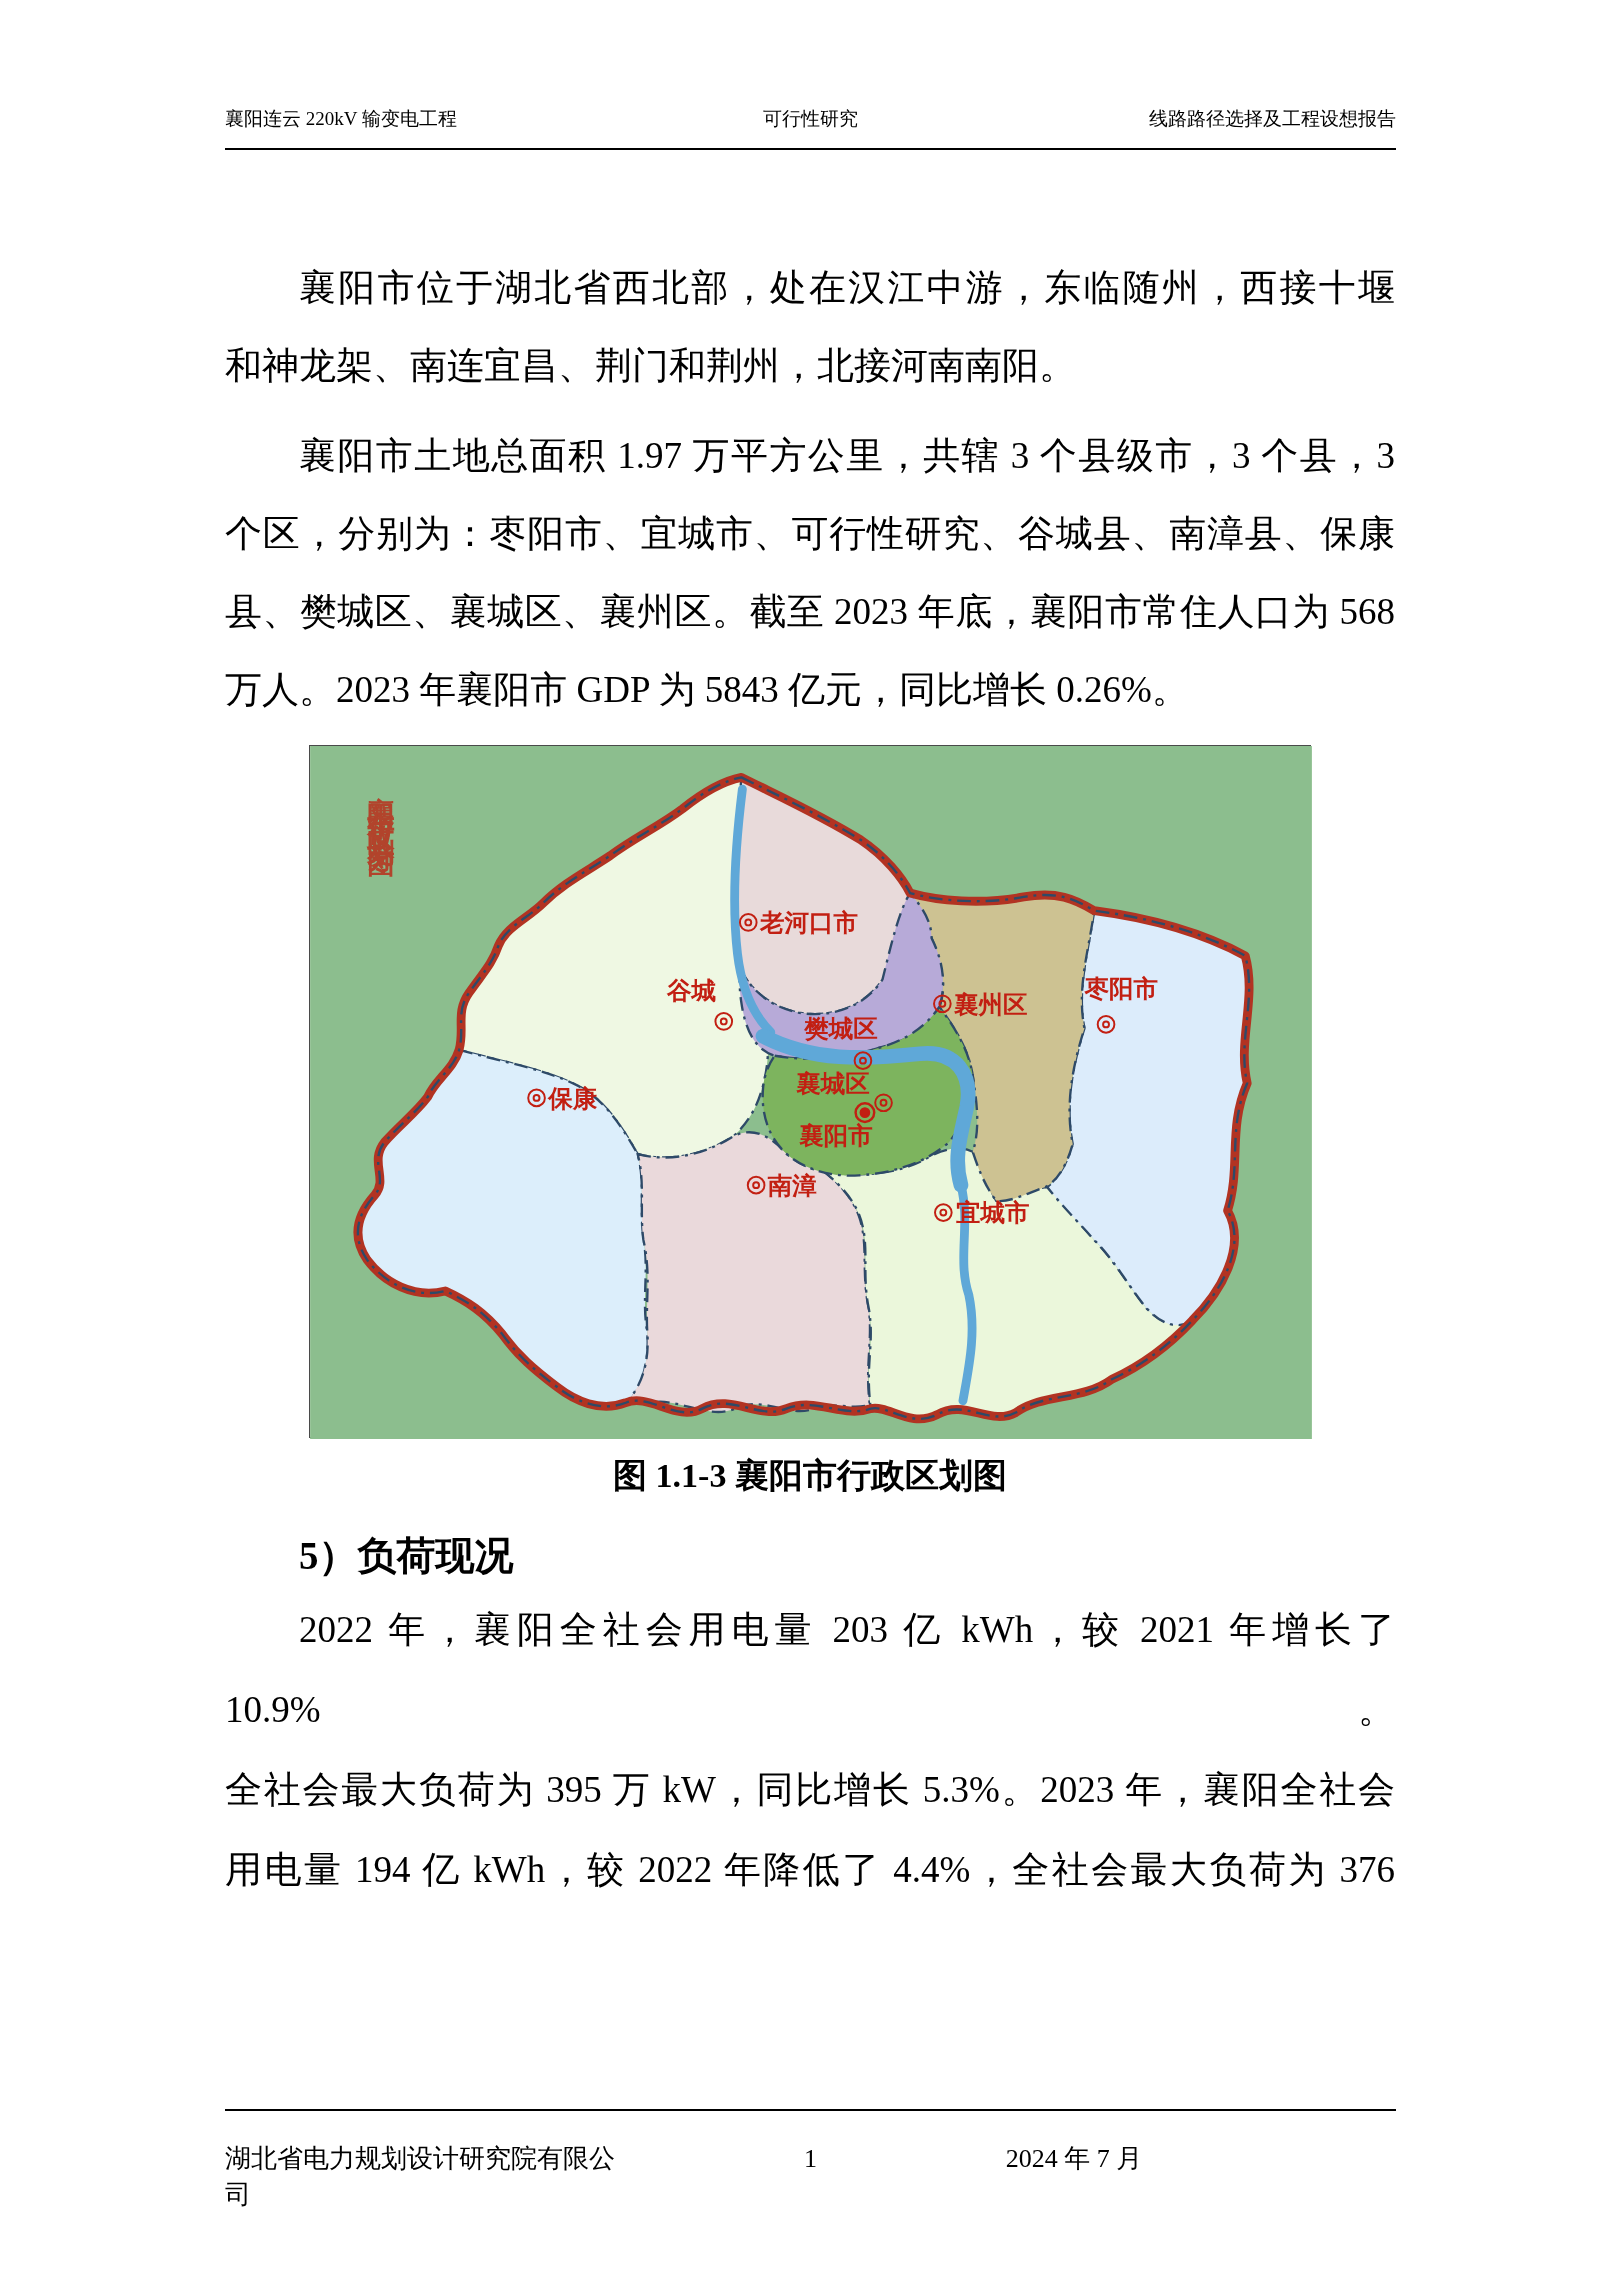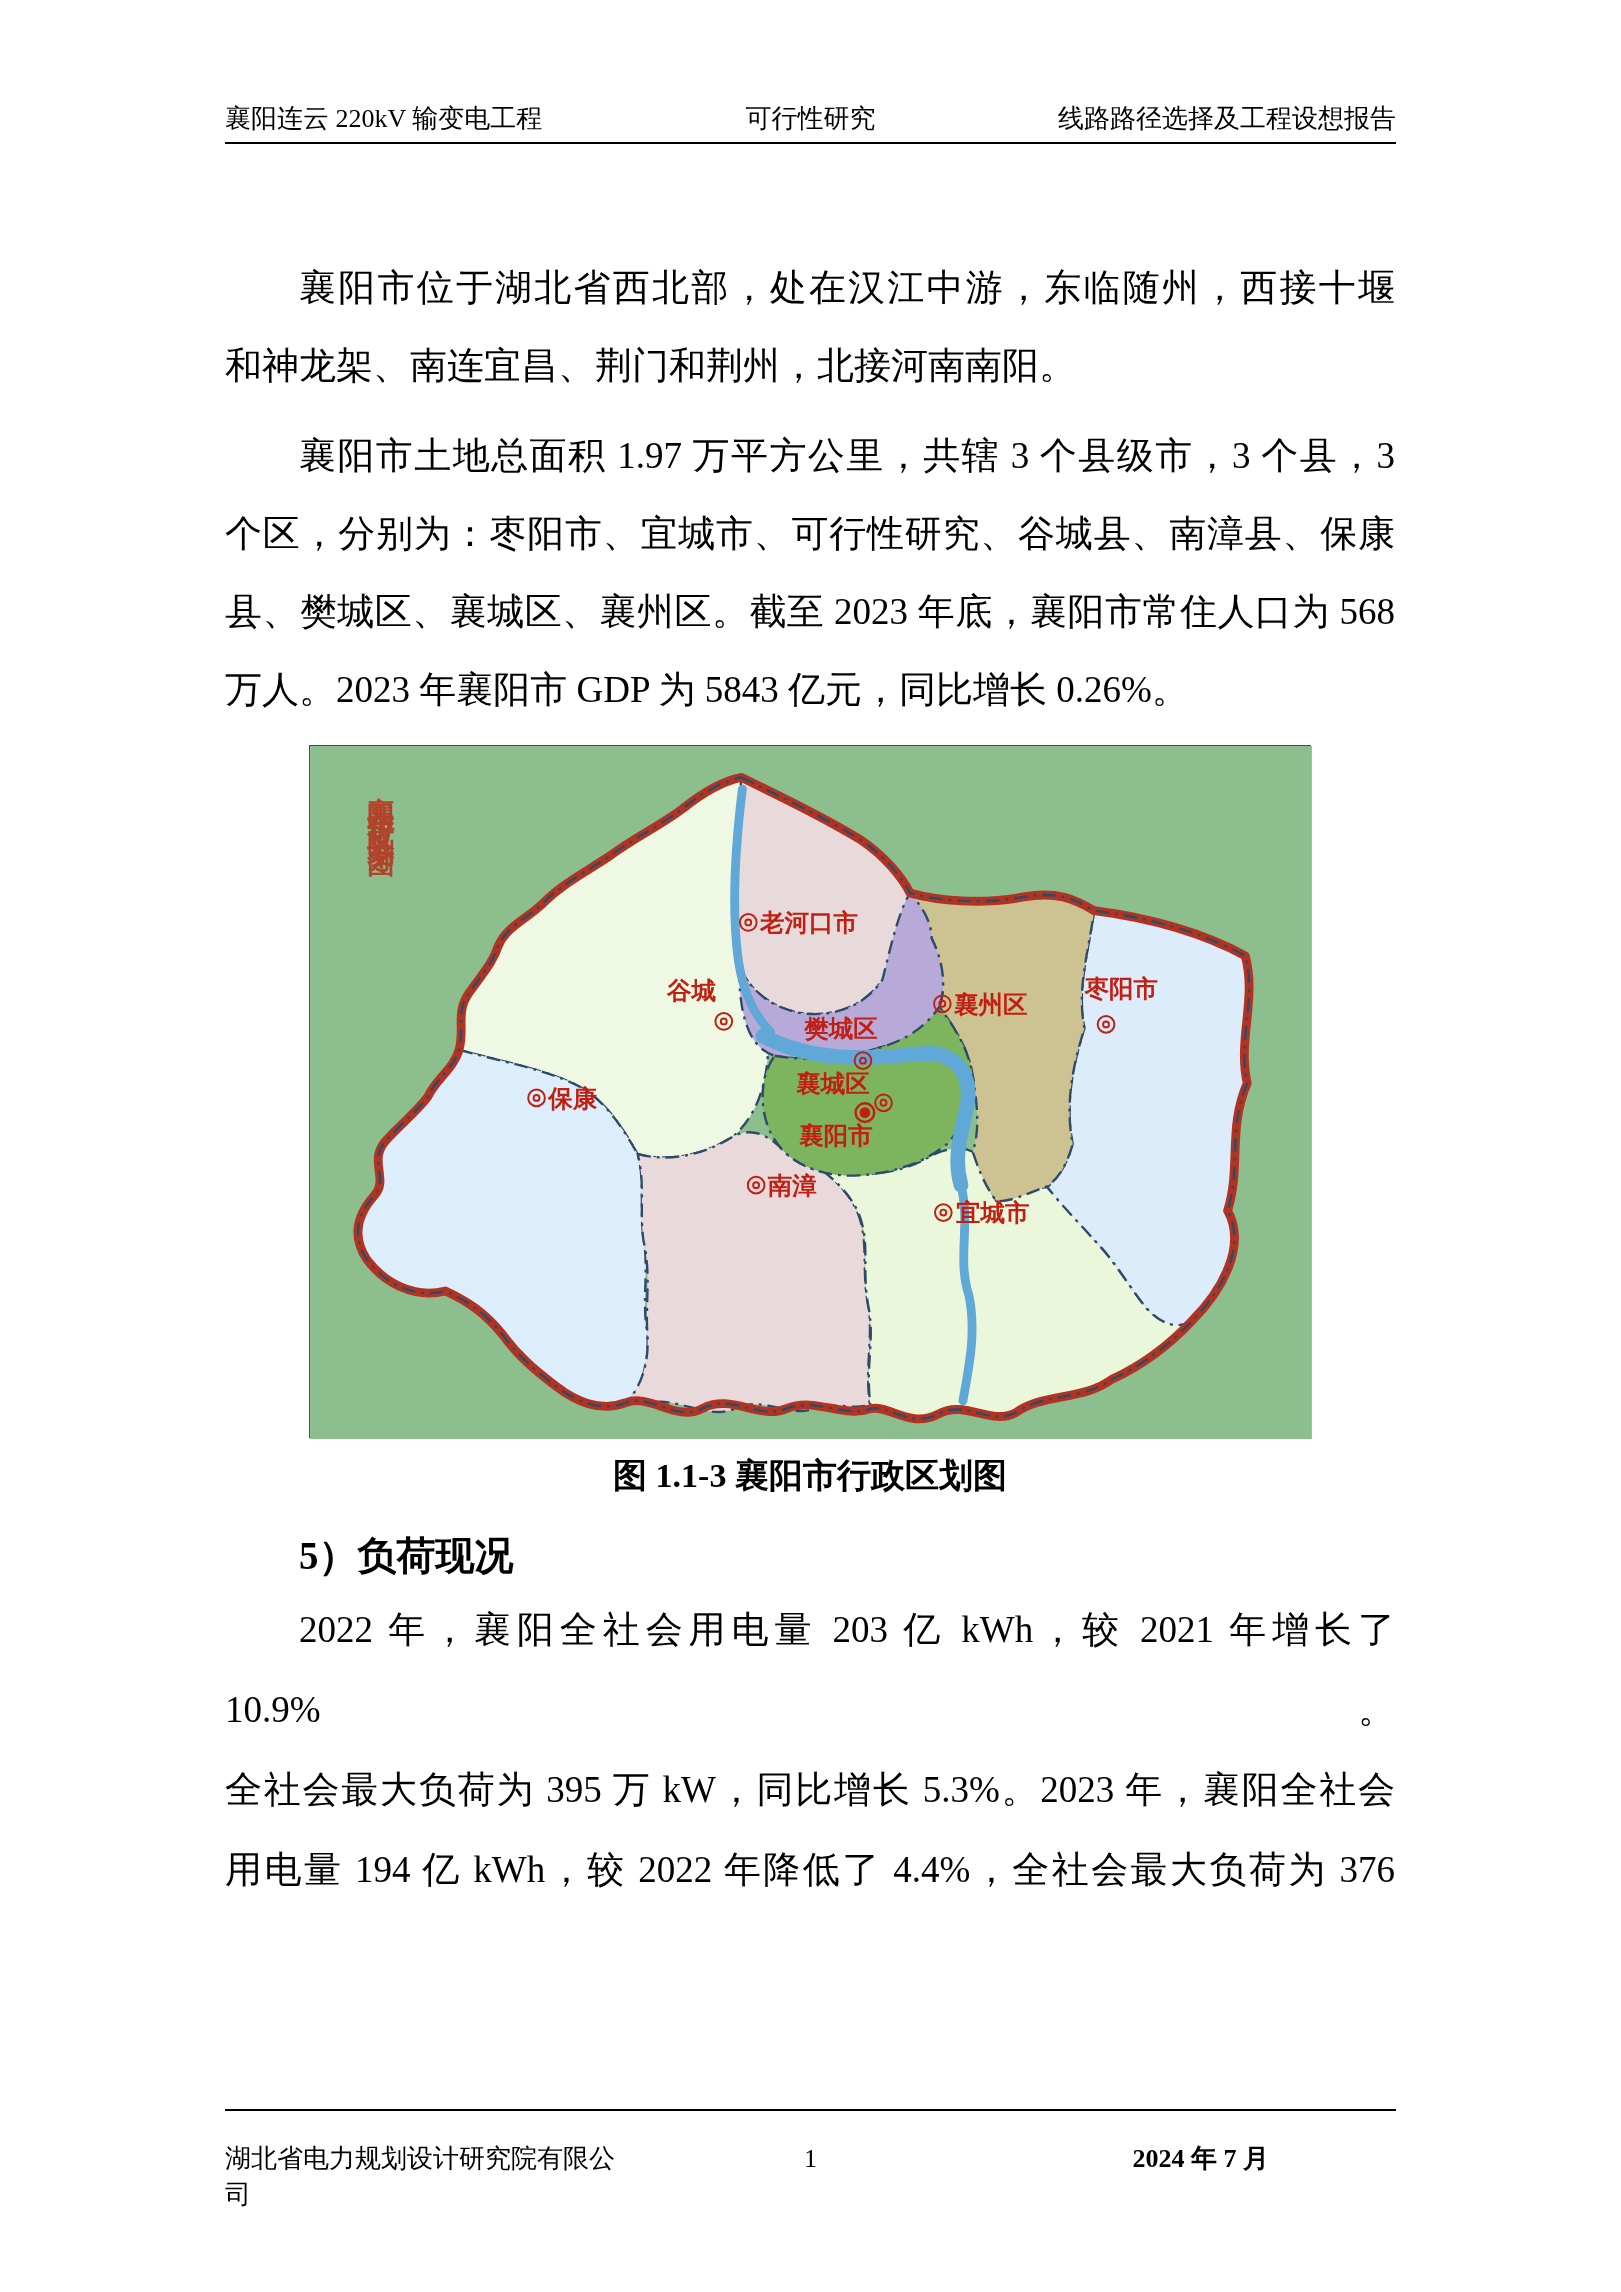--- a/index.html
+++ b/index.html
@@ -19,8 +19,8 @@
     top: 104px; left: 225px; right: 225px;
     display: flex; align-items: flex-end;
     border-bottom: 2.9px solid #000;
-    padding-bottom: 9px;
-    font-size: 26px;
+    padding-bottom: 15px;
+    font-size: 19px;
     line-height: 29px;
   }
   .hdr .h-left  { flex: 1; text-align: left; }

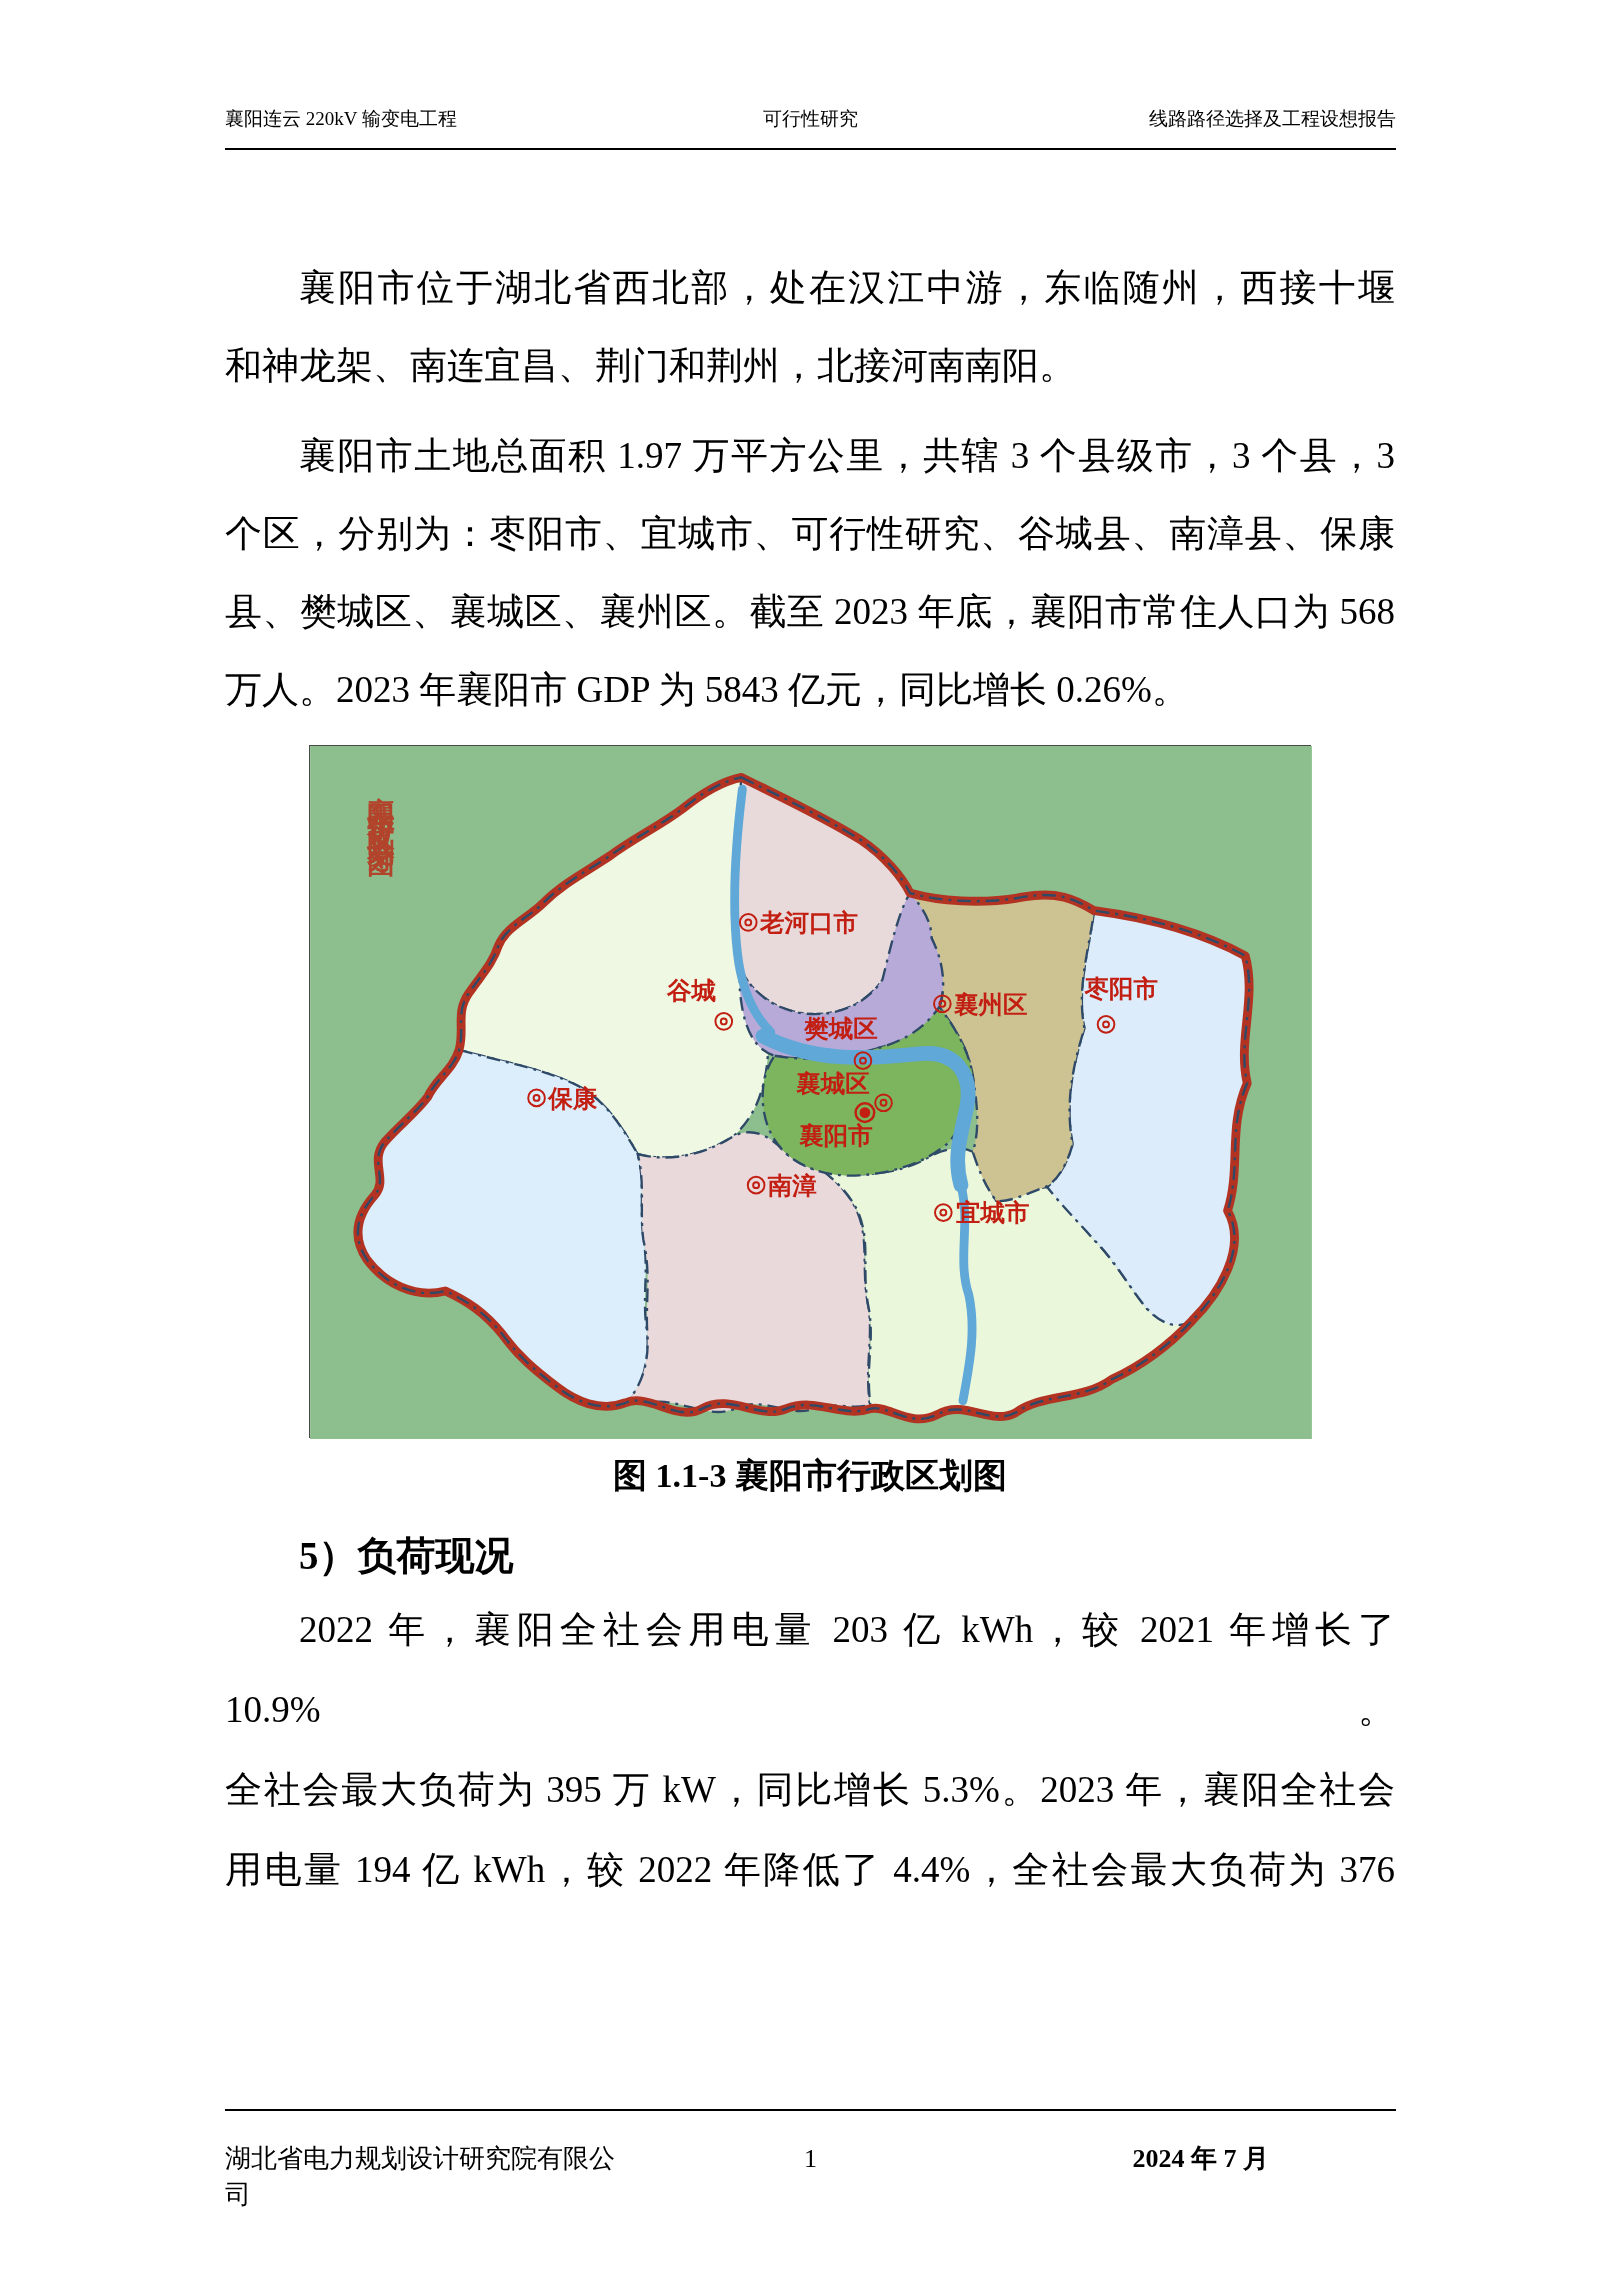--- a/index.html
+++ b/index.html
@@ -87,7 +87,7 @@
   }
   .ftr .f-left  { flex: 1; text-align: left; }
   .ftr .f-mid   { flex: 1; text-align: center; }
-  .ftr .f-right { flex: 1; text-align: center; font-weight: bold; }
+  .ftr .f-right { flex: 1; text-align: left; }
 </style>
 </head>
 <body>

